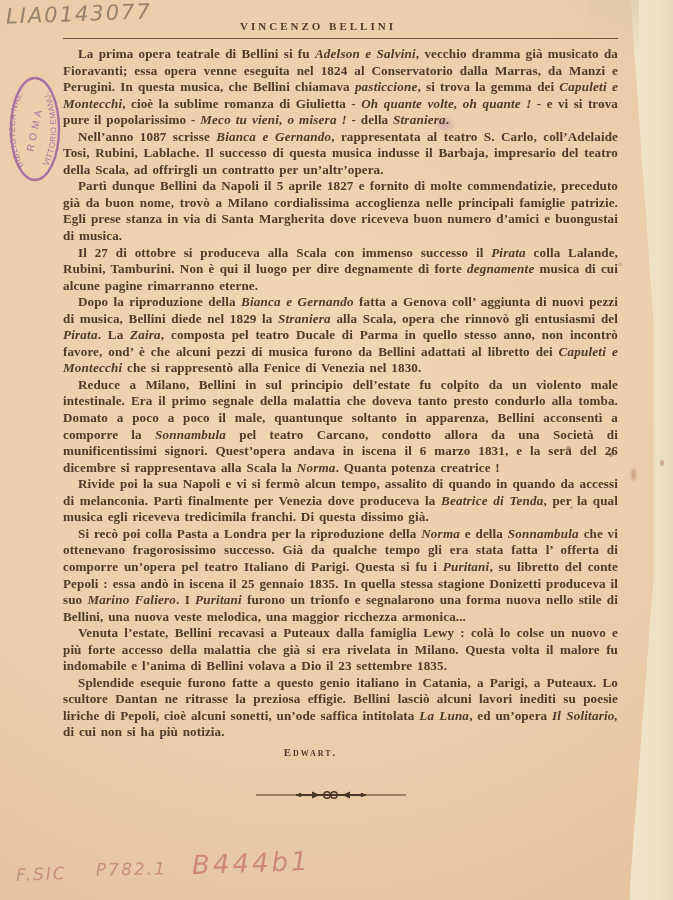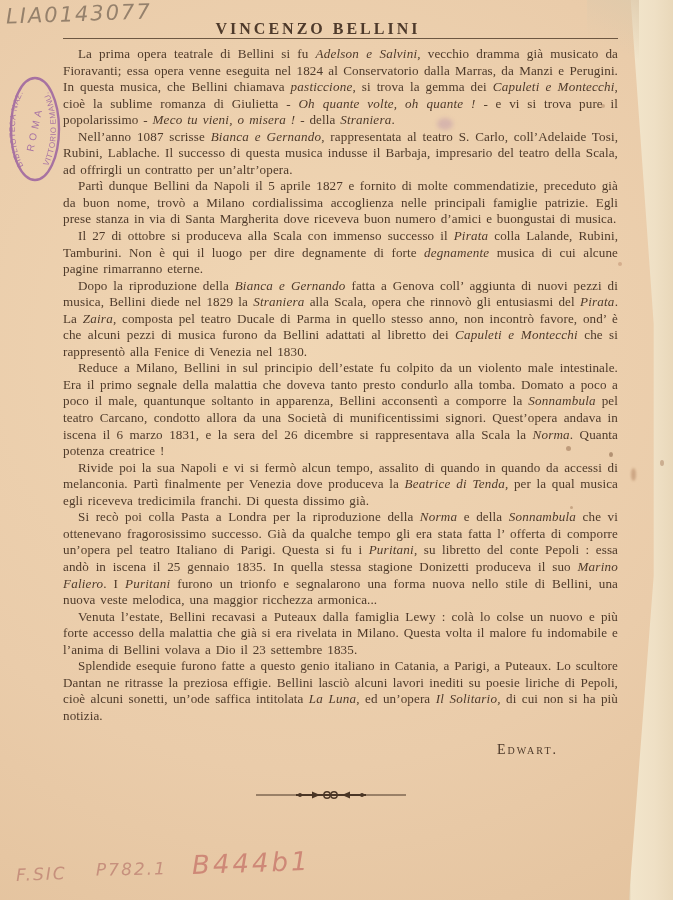--- a/index.html
+++ b/index.html
@@ -33,7 +33,7 @@
   .hand-b444{left:192px;top:848px;font-size:26px;letter-spacing:3px;color:rgba(201,124,110,.85);transform:rotate(-2deg);}
   .header{
     position:absolute;left:0;top:20px;width:636px;text-align:center;
-    font-size:16px;letter-spacing:3px;color:#4e3a2b;font-weight:bold;
+    font-size:11px;letter-spacing:3px;color:#4e3a2b;font-weight:bold;
   }
   .rule{position:absolute;left:63px;top:38px;width:555px;border-top:1.3px solid rgba(78,58,40,.8);}
   .body-text{

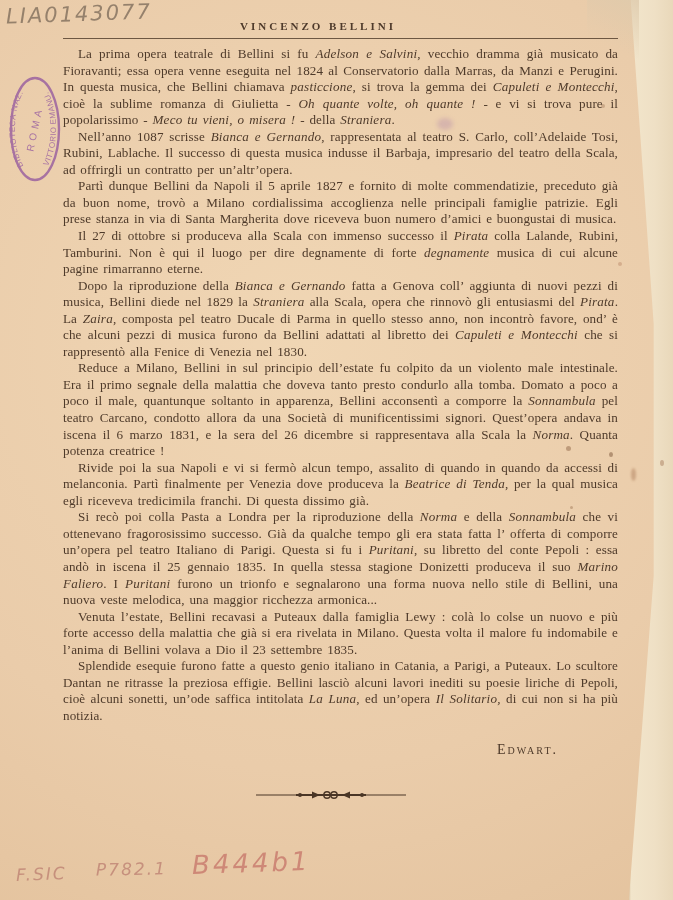--- a/index.html
+++ b/index.html
@@ -39,7 +39,7 @@
   .body-text{
     position:absolute;left:63px;top:46px;width:555px;
     font-size:13.1px;line-height:16.55px;text-align:justify;
-    color:#4e3a2a;word-spacing:1.4px;letter-spacing:.1px;
+    color:#4e3a2a;word-spacing:1.4px;letter-spacing:.1px;font-weight:bold;
   }
   .body-text p{margin:0;text-indent:15px;}
   .body-text i{letter-spacing:.2px;}

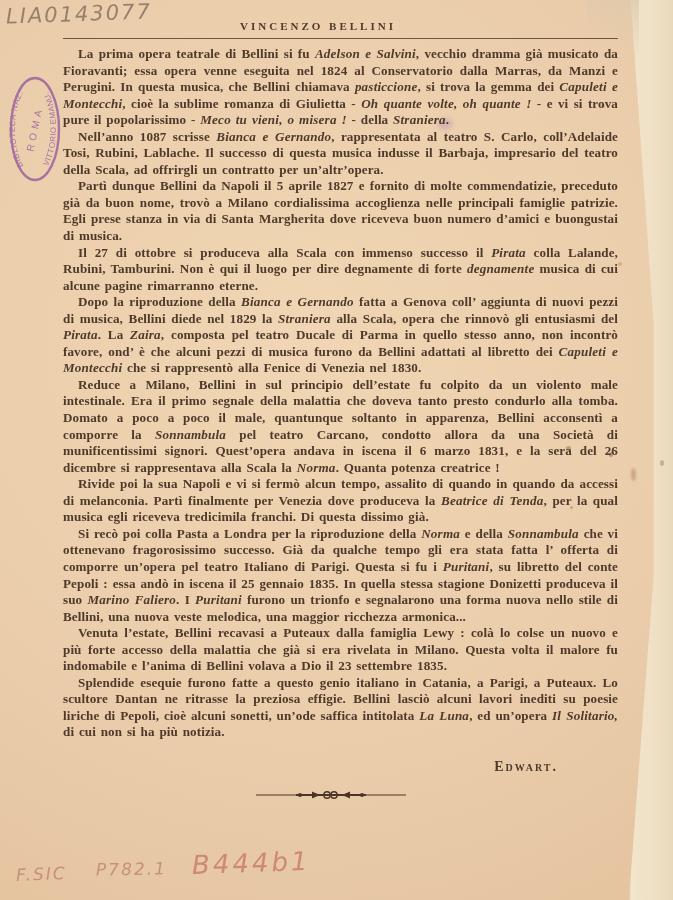--- a/index.html
+++ b/index.html
@@ -44,8 +44,8 @@
   .body-text p{margin:0;text-indent:15px;}
   .body-text i{letter-spacing:.2px;}
   .signature{
-    text-align:right;padding-right:60px;margin-top:18px;
-    font-variant:small-caps;letter-spacing:2px;color:#4e3a2a;font-size:14px;
+    text-align:center;padding-right:60px;margin-top:3px;
+    font-variant:small-caps;letter-spacing:2px;color:#4e3a2a;font-size:11px;
   }
   .stamp{position:absolute;left:6px;top:72px;width:60px;height:118px;opacity:.85;filter:blur(.2px);}
   .divider{position:absolute;left:256px;top:787px;width:150px;height:16px;}

